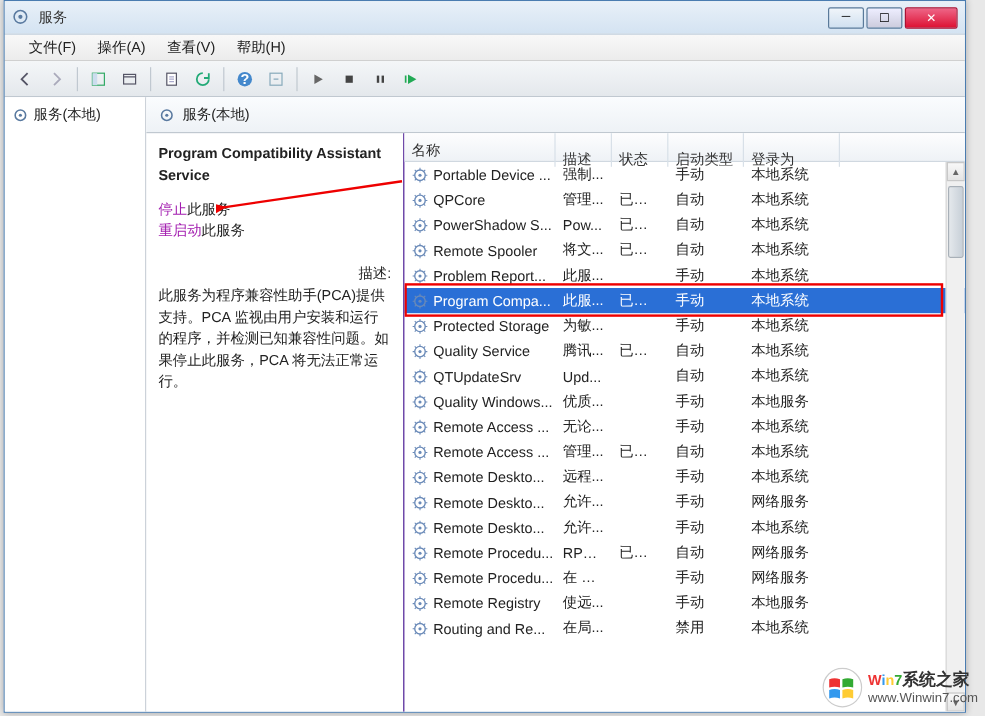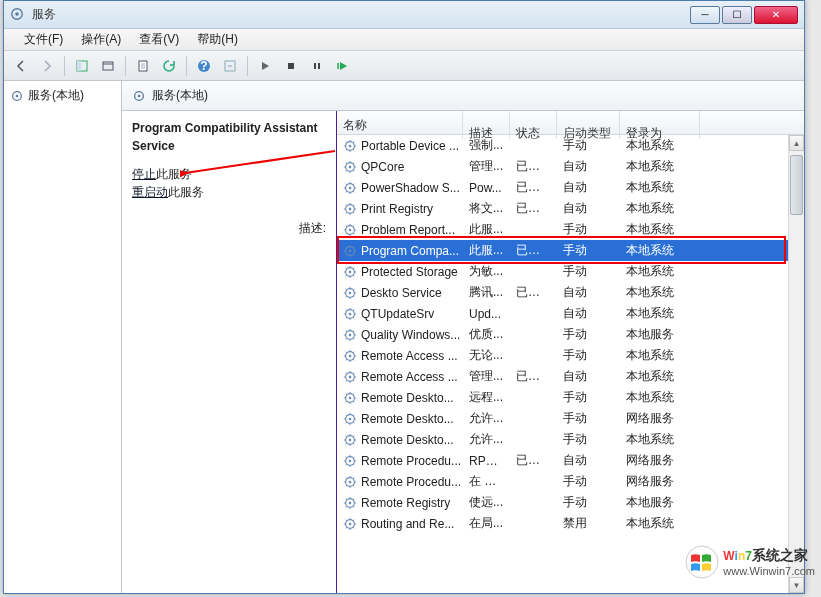--- a/index.html
+++ b/index.html
@@ -25,7 +25,7 @@
 .right-body { flex:1; display:flex; position:relative; }
 .detail { width:215px; border-right:1px solid #4c1d95; padding:8px 10px; color:#222; line-height:1.5; position:relative; }
 .detail h3 { font-size:12px; font-weight:bold; margin-bottom:10px; }
-.detail a { color:#0f172a; text-decoration:underline; cursor:pointer; }
+.detail a { color:#a21caf; cursor:pointer; }
 .detail .desc-lbl { margin-top:18px;text-align:right; }
 .list { flex:1; display:flex; flex-direction:column; position:relative; }
 .list-hdr { display:flex; height:24px; background:linear-gradient(#fdfdfe,#eef2f6); border-bottom:1px solid #d0d8e0; }

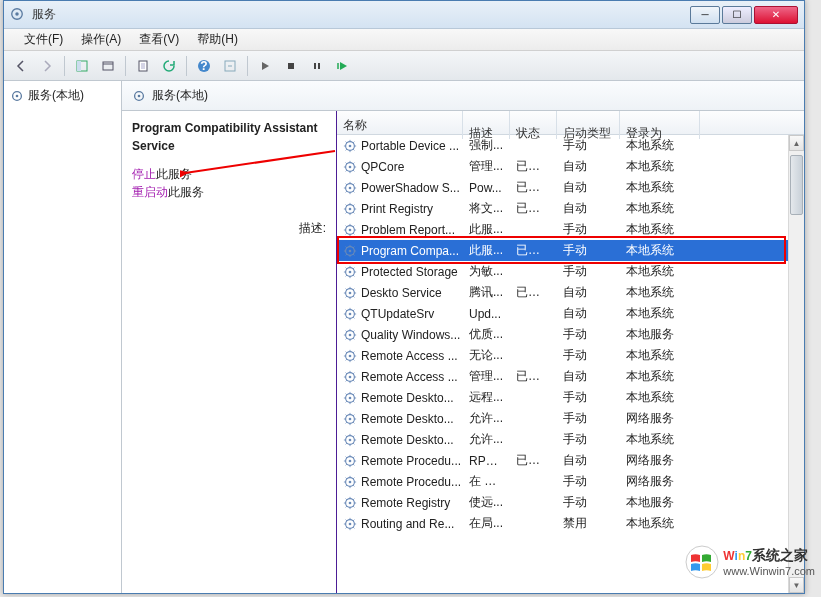--- a/index.html
+++ b/index.html
@@ -256,7 +256,7 @@
                       <path d="M8 1v2M8 13v2M1 8h2M13 8h2M3 3l1.4 1.4M11.6 11.6L13 13M3 13l1.4-1.4M11.6 4.4L13 3" stroke="#6a8ab8" stroke-width="1"></path>
                     </svg>
                   </span>
-                  <span>Print Registry</span>
+                  <span>Remote Spooler</span>
                 </div>
                 <div class="col-desc">将文...</div>
                 <div class="col-stat">已启动</div>

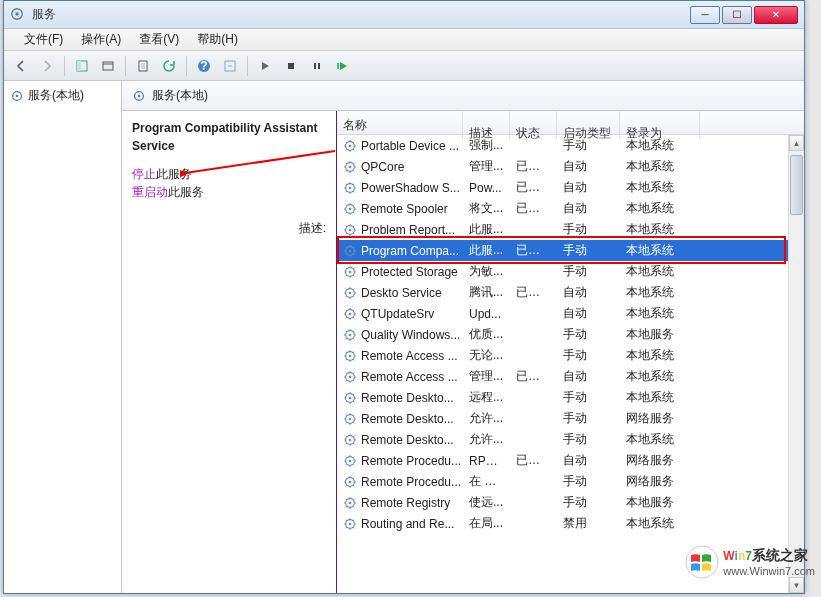--- a/index.html
+++ b/index.html
@@ -179,6 +179,7 @@
             <a>重启动</a><span>此服务</span>
           </div>
           <div class="desc-lbl">描述:</div>
+          <div>此服务为程序兼容性助手(PCA)提供支持。PCA 监视由用户安装和运行的程序，并检测已知兼容性问题。如果停止此服务，PCA 将无法正常运行。</div>
 
           <svg class="red-arrow" style="left:58px; top:38px" width="160" height="30">
             <defs>

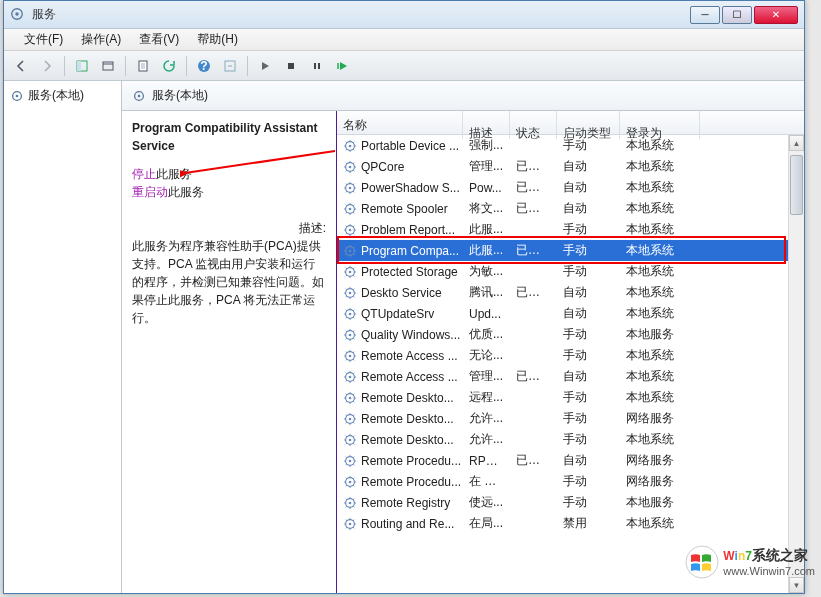--- a/index.html
+++ b/index.html
@@ -321,7 +321,7 @@
                       <path d="M8 1v2M8 13v2M1 8h2M13 8h2M3 3l1.4 1.4M11.6 11.6L13 13M3 13l1.4-1.4M11.6 4.4L13 3" stroke="#6a8ab8" stroke-width="1"></path>
                     </svg>
                   </span>
-                  <span>Deskto Service</span>
+                  <span>Quality Service</span>
                 </div>
                 <div class="col-desc">腾讯...</div>
                 <div class="col-stat">已启动</div>

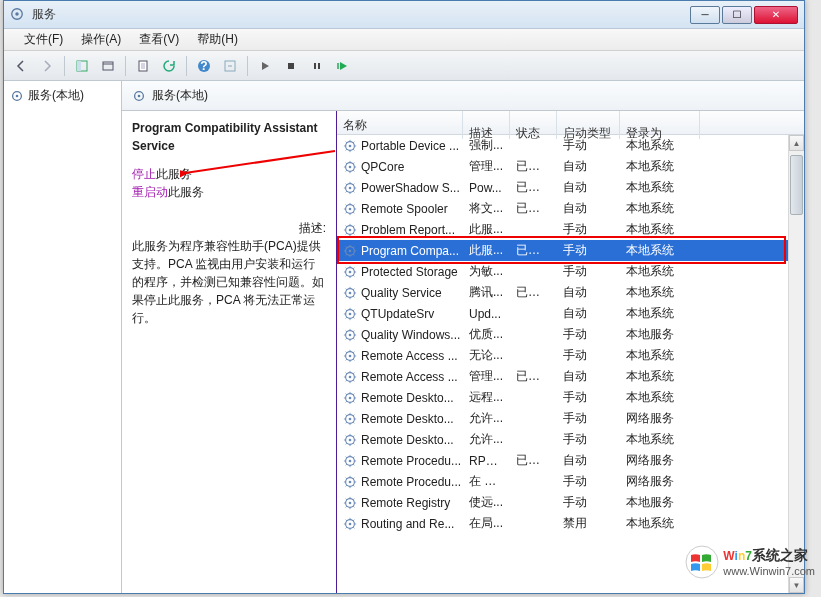--- a/index.html
+++ b/index.html
@@ -46,7 +46,7 @@
 .scrollbar { position:absolute; right:0; top:0; bottom:0; width:16px; background:#f0f0f0; border-left:1px solid #d8d8d8; }
 .sb-btn { height:16px; background:linear-gradient(#f8f8f8,#e4e4e4); border:1px solid #c8c8c8; display:flex; align-items:center; justify-content:center; font-size:8px; color:#666; cursor:pointer; }
 .sb-thumb { position:absolute; left:1px; right:1px; top:20px; height:60px; background:linear-gradient(90deg,#e4e8ec,#c8d0d8); border:1px solid #a8b0b8; border-radius:2px; cursor:pointer; }
-.watermark { position:absolute; right:6px; bottom:18px; display:flex; align-items:center; gap:4px; color:#333; font-size:12px; }
+.watermark { position:absolute; right:6px; bottom:7px; display:flex; align-items:center; gap:4px; color:#333; font-size:12px; }
 .red-arrow { position:absolute; pointer-events:none; }
 svg { display:block; }
 </style>

